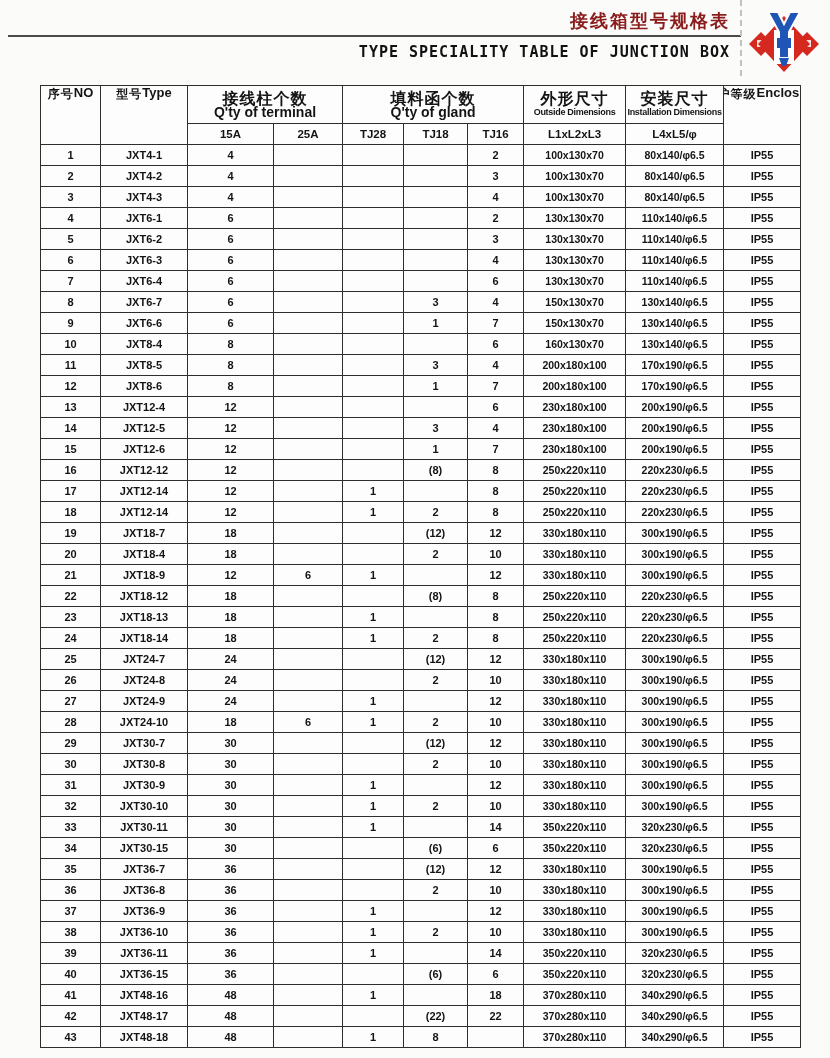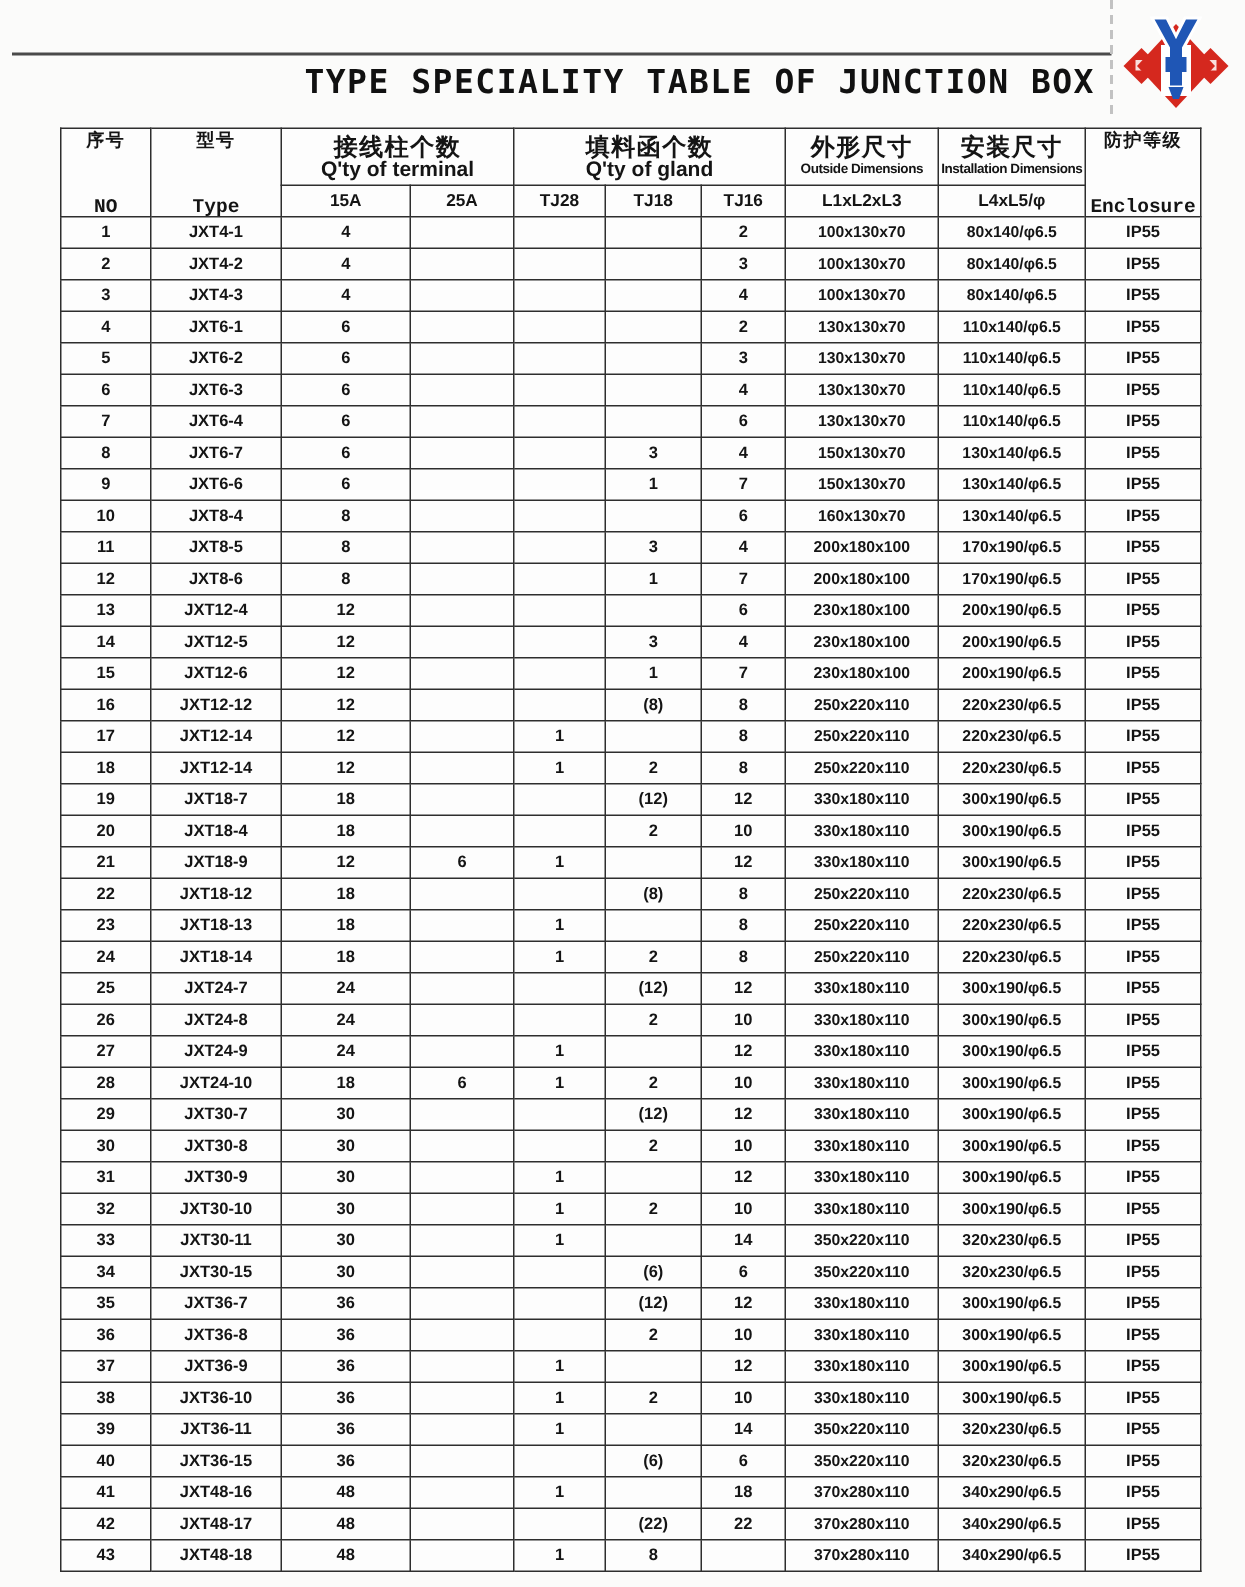--- a/index.html
+++ b/index.html
@@ -69,6 +69,7 @@
 
 <div class="page">
 
+  <div class="title-cn">接线箱型号规格表</div>
   <div class="title-rule"></div>
   <div class="title-en">TYPE SPECIALITY TABLE OF JUNCTION BOX</div>
   <div class="logo-sep"></div>

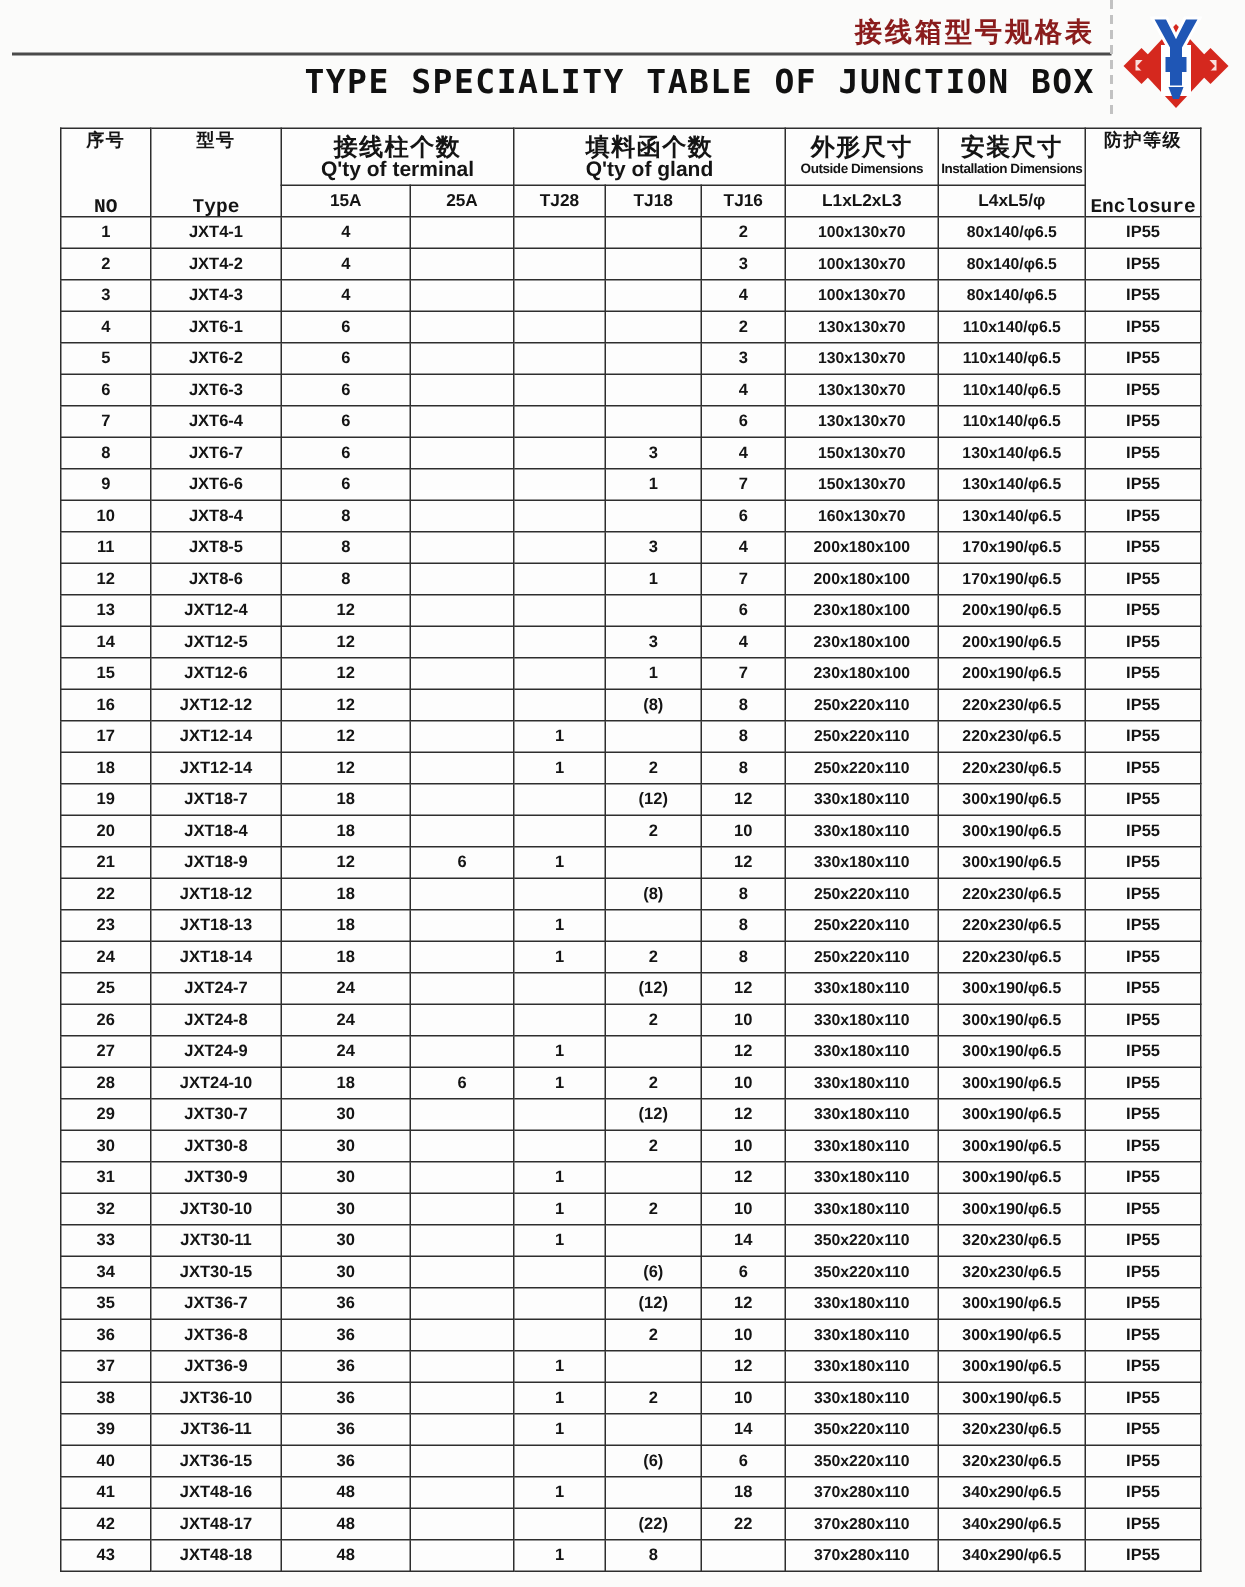--- a/index.html
+++ b/index.html
@@ -26,7 +26,7 @@
   }
   .title-en{
     position:absolute;top:43px;right:100px;
-    font-size:22px;font-weight:bold;letter-spacing:1px;
+    font-size:15px;font-weight:bold;letter-spacing:1px;
     color:#111;
     font-family:"DejaVu Sans Mono", monospace;
   }

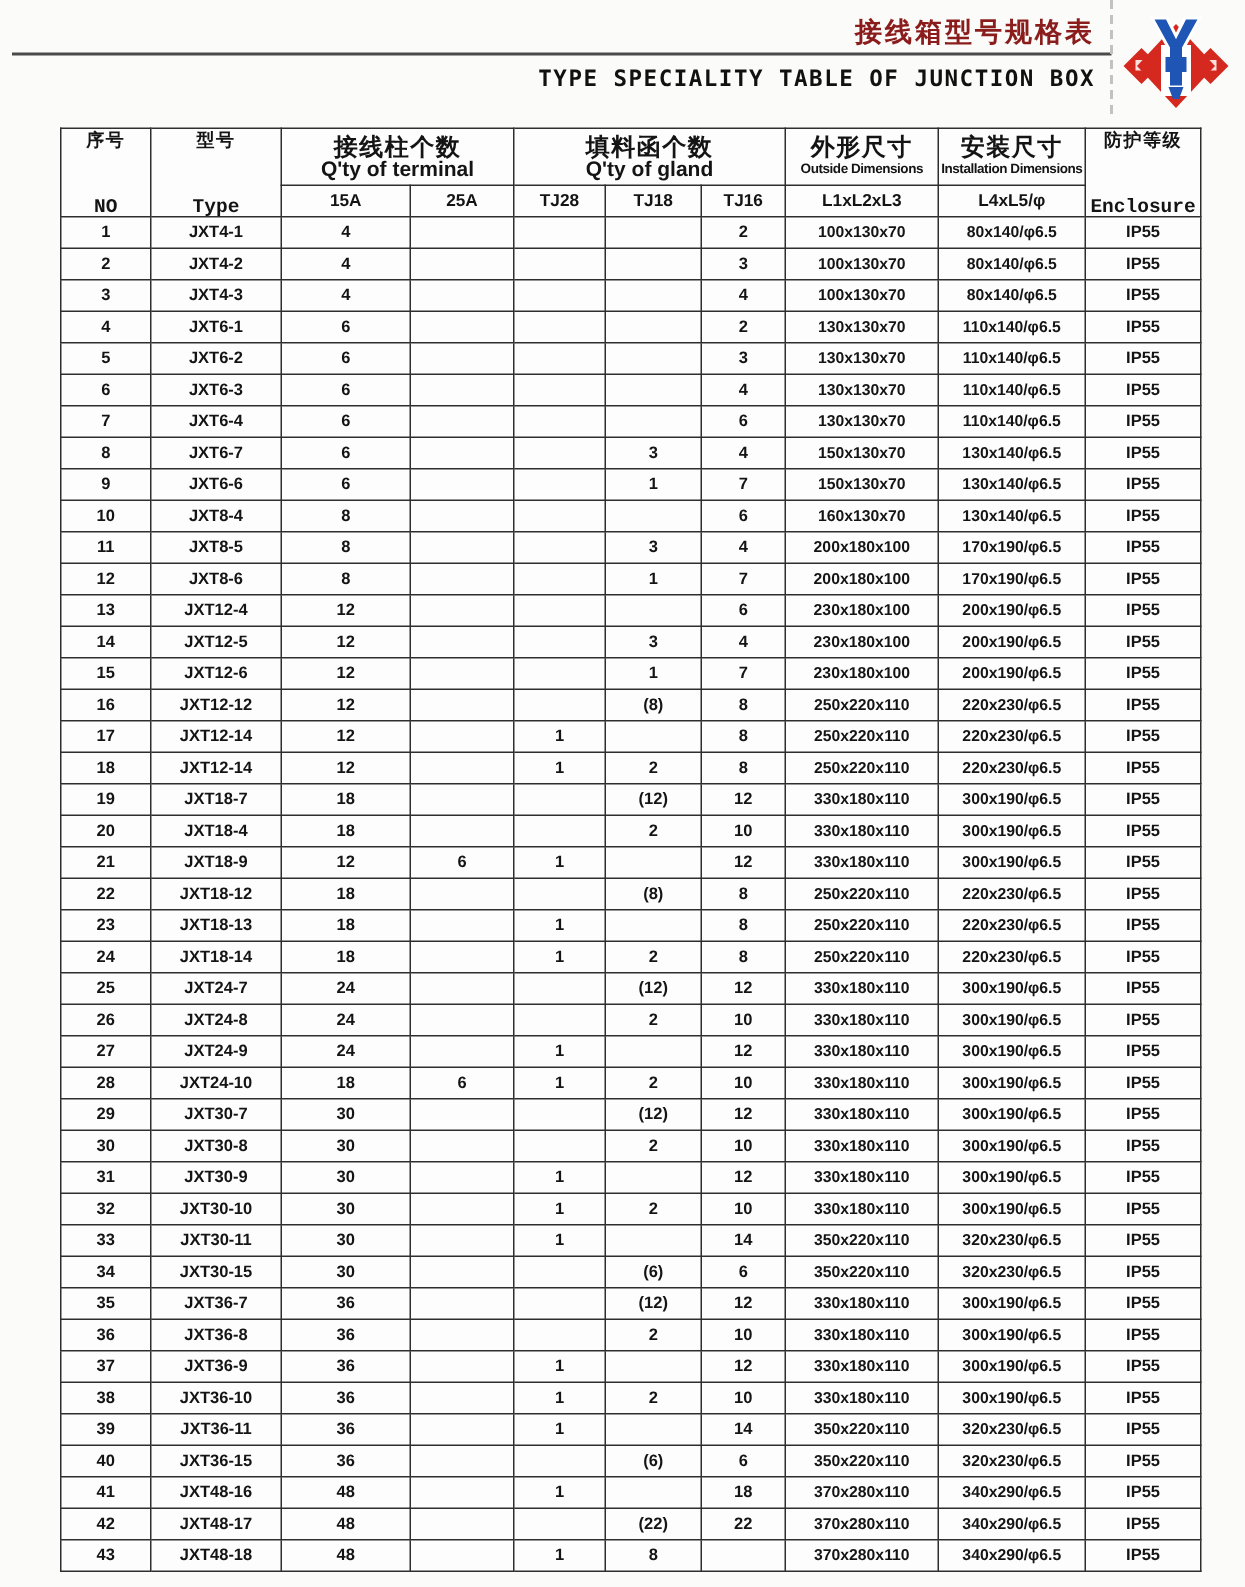--- a/index.html
+++ b/index.html
@@ -58,7 +58,7 @@
   .hd-cn{display:block;font-size:16px;line-height:14px;letter-spacing:1px;}
   .hd-en{display:block;font-size:14px;line-height:12px;font-weight:bold;}
   .hd-en.small{font-size:9px;letter-spacing:-0.3px;}
-  .stack2{display:flex;flex-direction:column;justify-content:space-between;height:57px;font-family:Liberation Mono, monospace;}
+  .stack2{display:flex;flex-direction:row;justify-content:center;height:57px;}
   .stack2 .hd-cn{font-size:12px;}
   .stack2 .hd-en{font-size:13px;}
   .spec tbody td.c-type{font-size:11px;}

